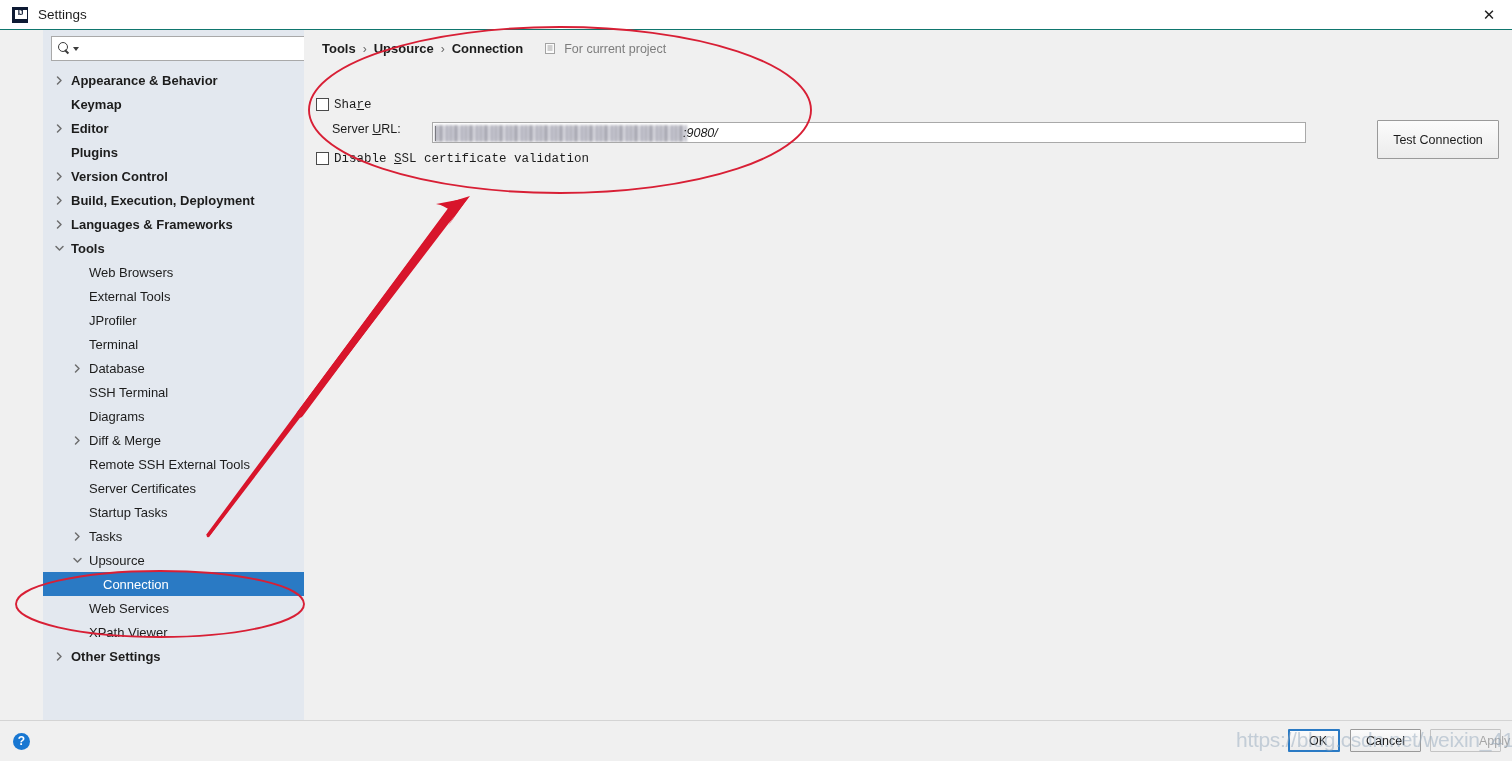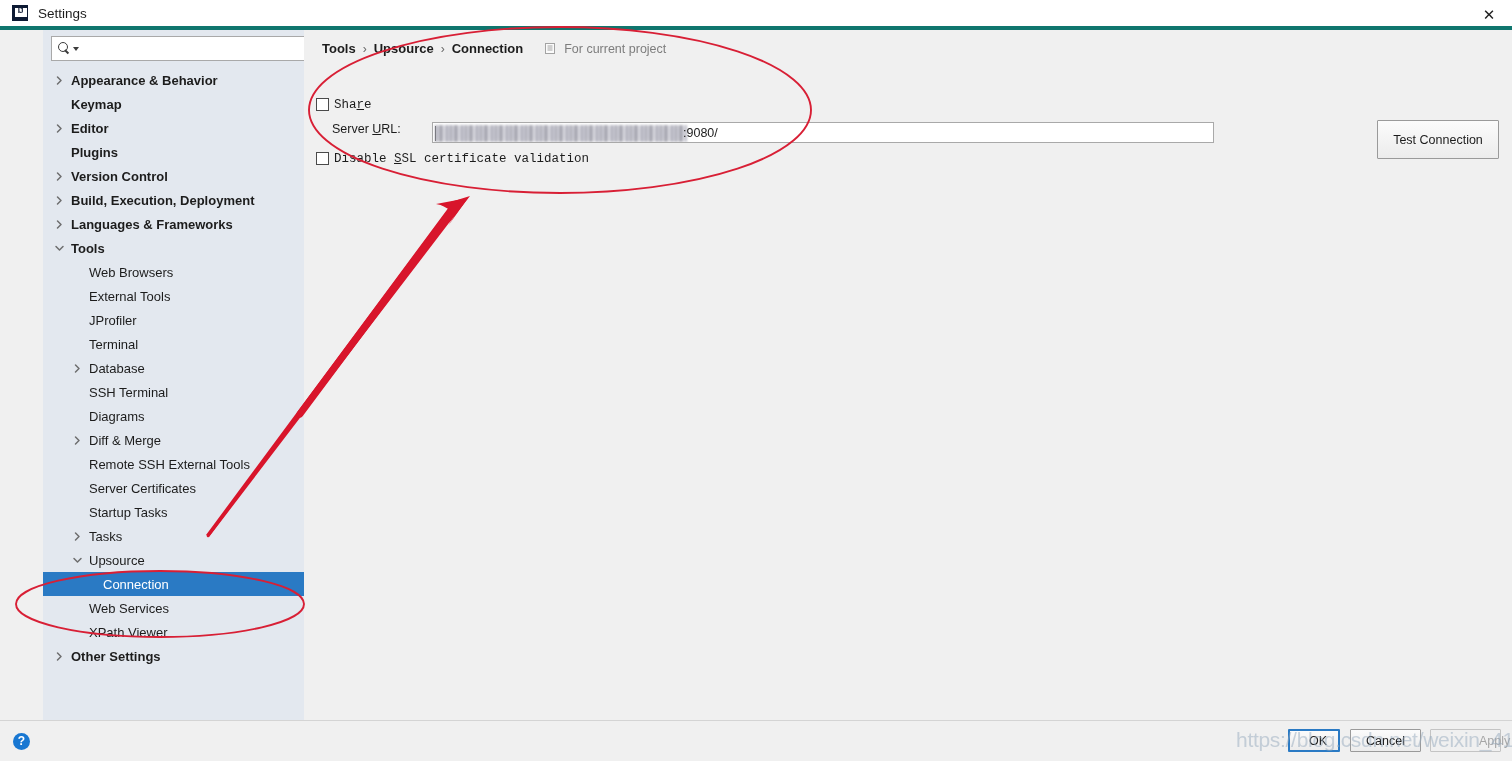--- a/index.html
+++ b/index.html
@@ -25,7 +25,7 @@
     left: 0; top: 0;
     width: 1512px; height: 30px;
     background: #ffffff;
-    border-bottom: 4px solid #0f766e;
+    border-bottom: 1px solid #0f766e;
     display: flex;
     align-items: center;
   }

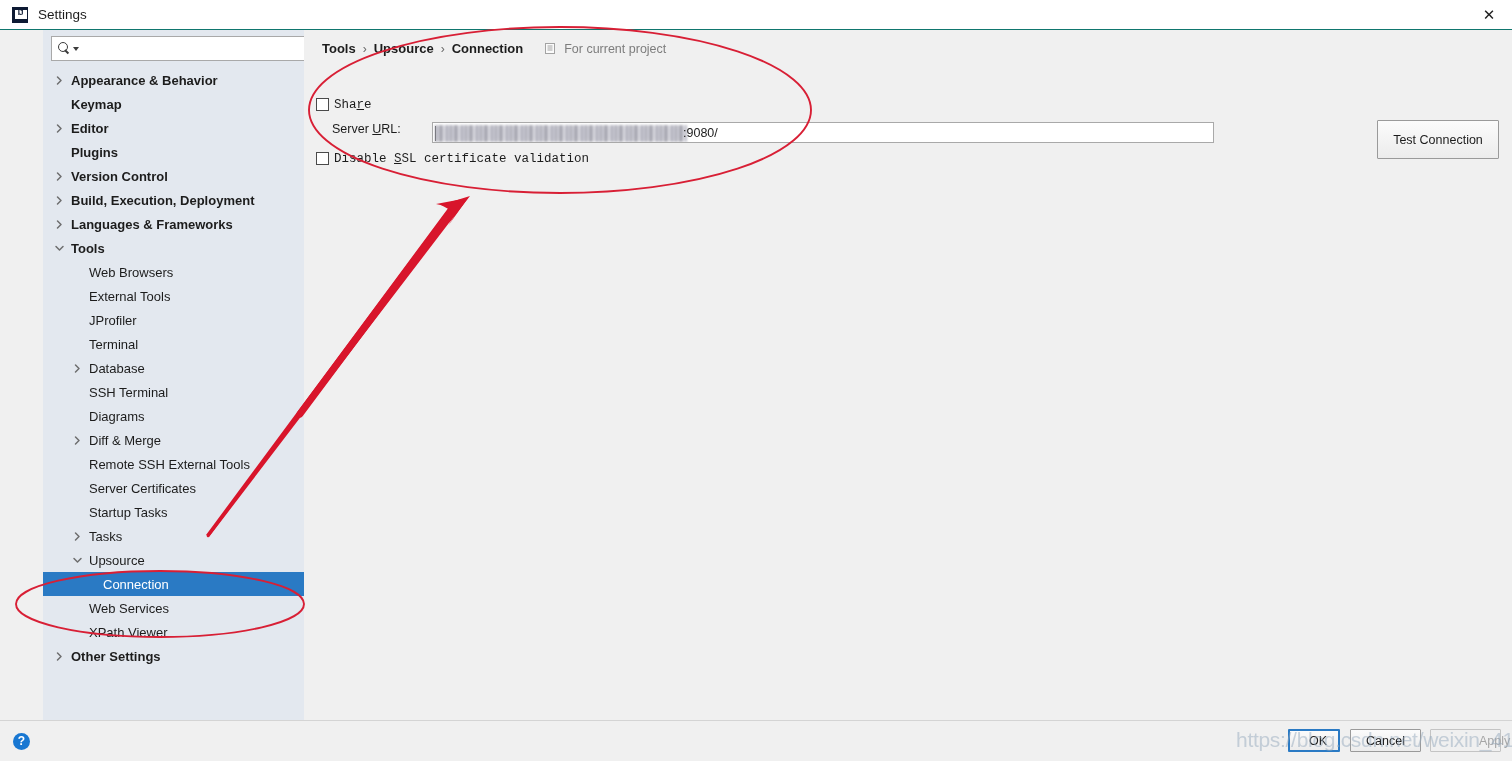--- a/index.html
+++ b/index.html
@@ -240,13 +240,14 @@
     width: 70px;
   }
   .url-input {
-    width: 782px; height: 21px;
+    width: 874px; height: 21px;
     background: #ffffff;
     border: 1px solid #a9a9a9;
     display: flex;
     align-items: center;
     position: relative;
     overflow: hidden;
+    font-style: italic;
   }
   .url-blur {
     position: absolute;

